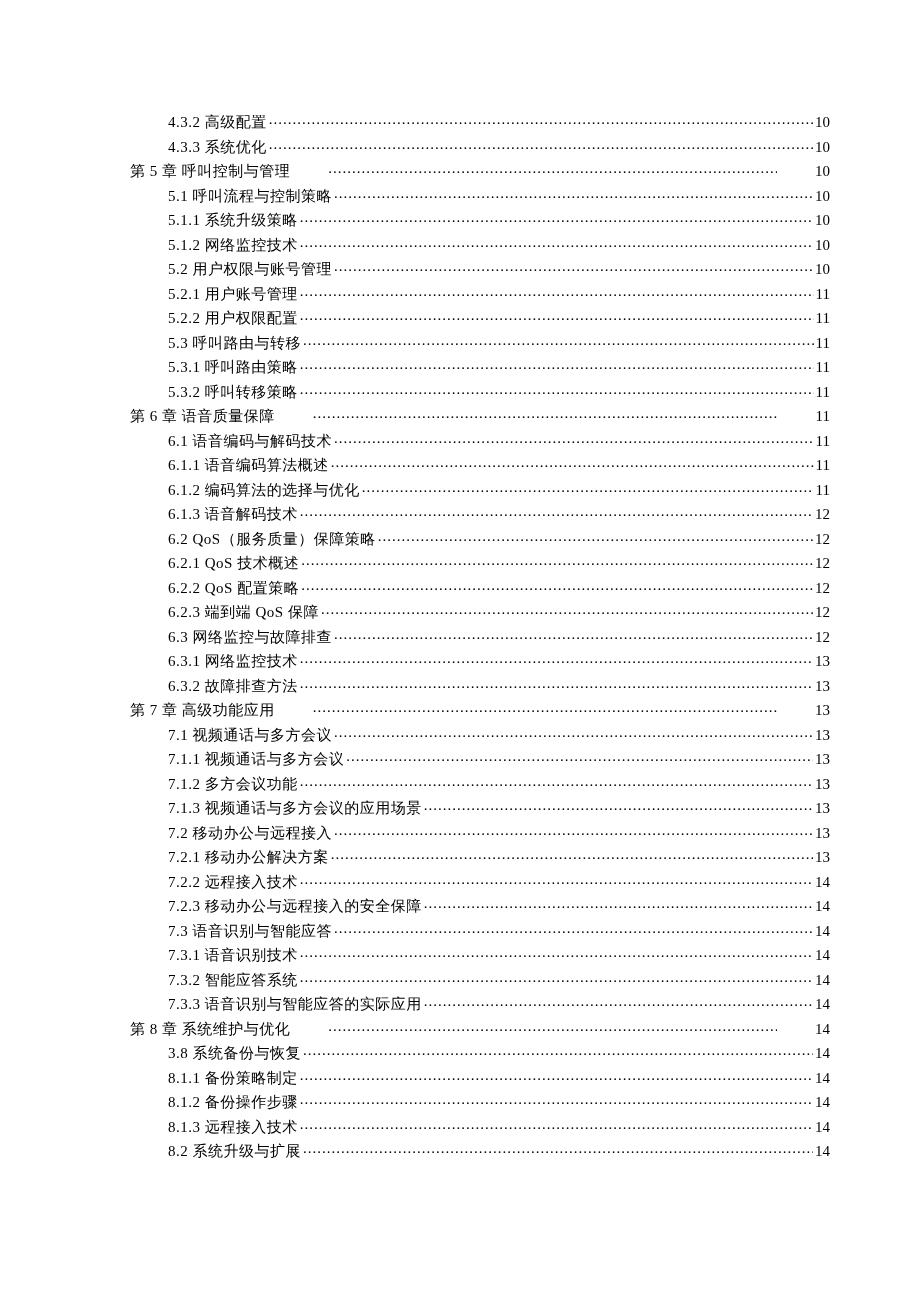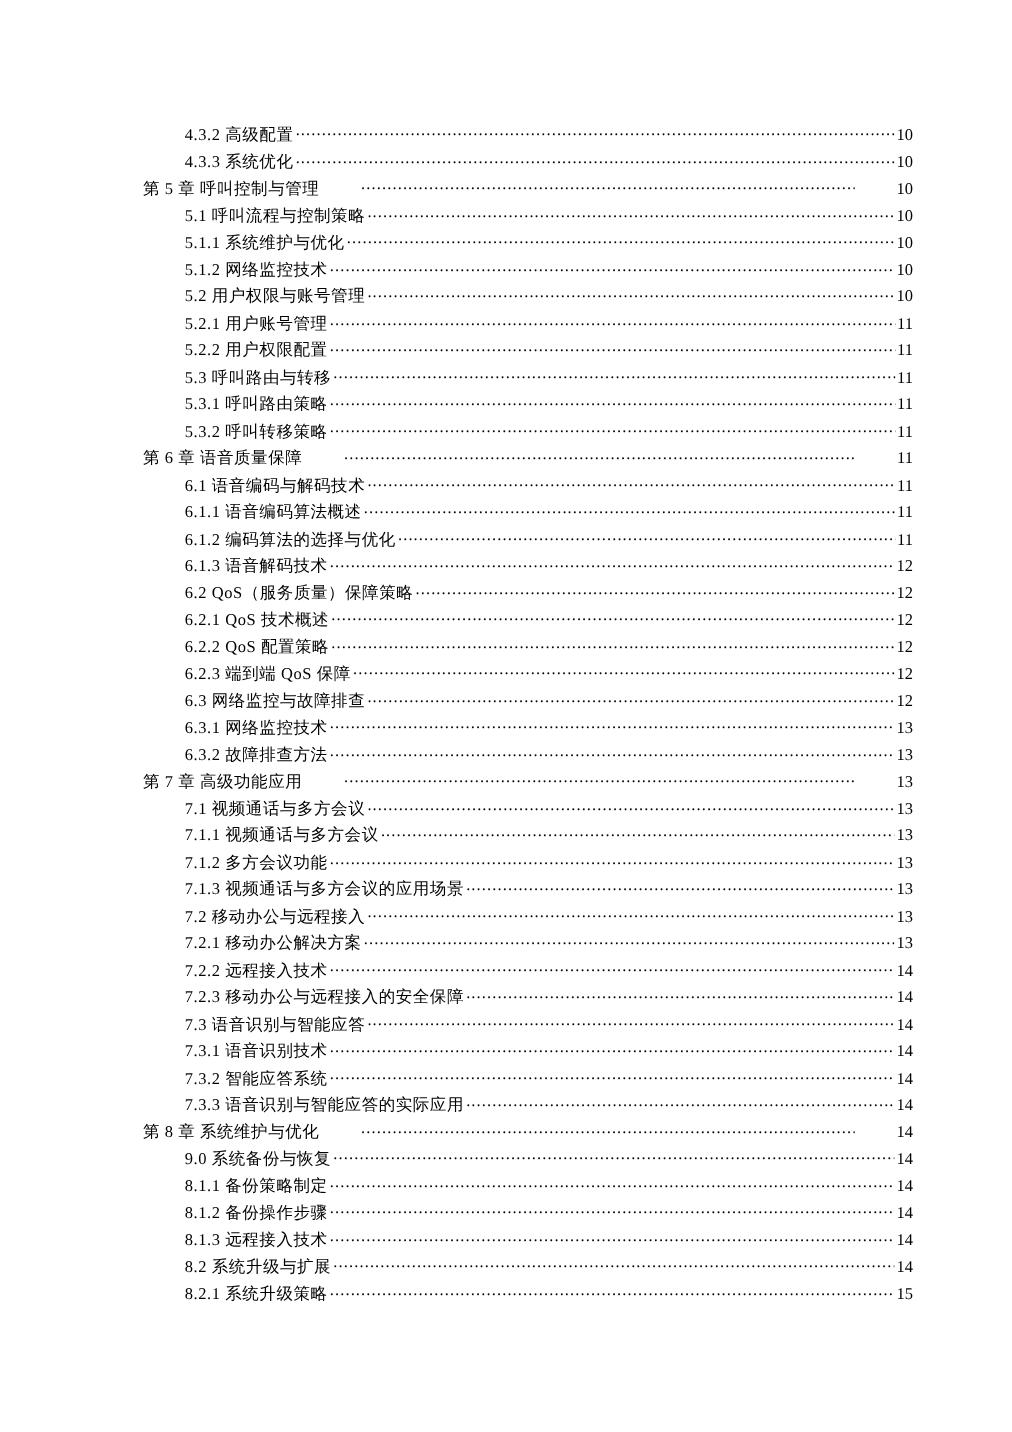--- a/index.html
+++ b/index.html
@@ -65,7 +65,7 @@
       <span class="page">10</span>
     </div>
     <div class="toc-row lvl-2">
-      <span class="title">5.1.1 系统维护与优化</span>
+      <span class="title">5.1.1 系统升级策略</span>
       <span class="dots"></span>
       <span class="page">10</span>
     </div>

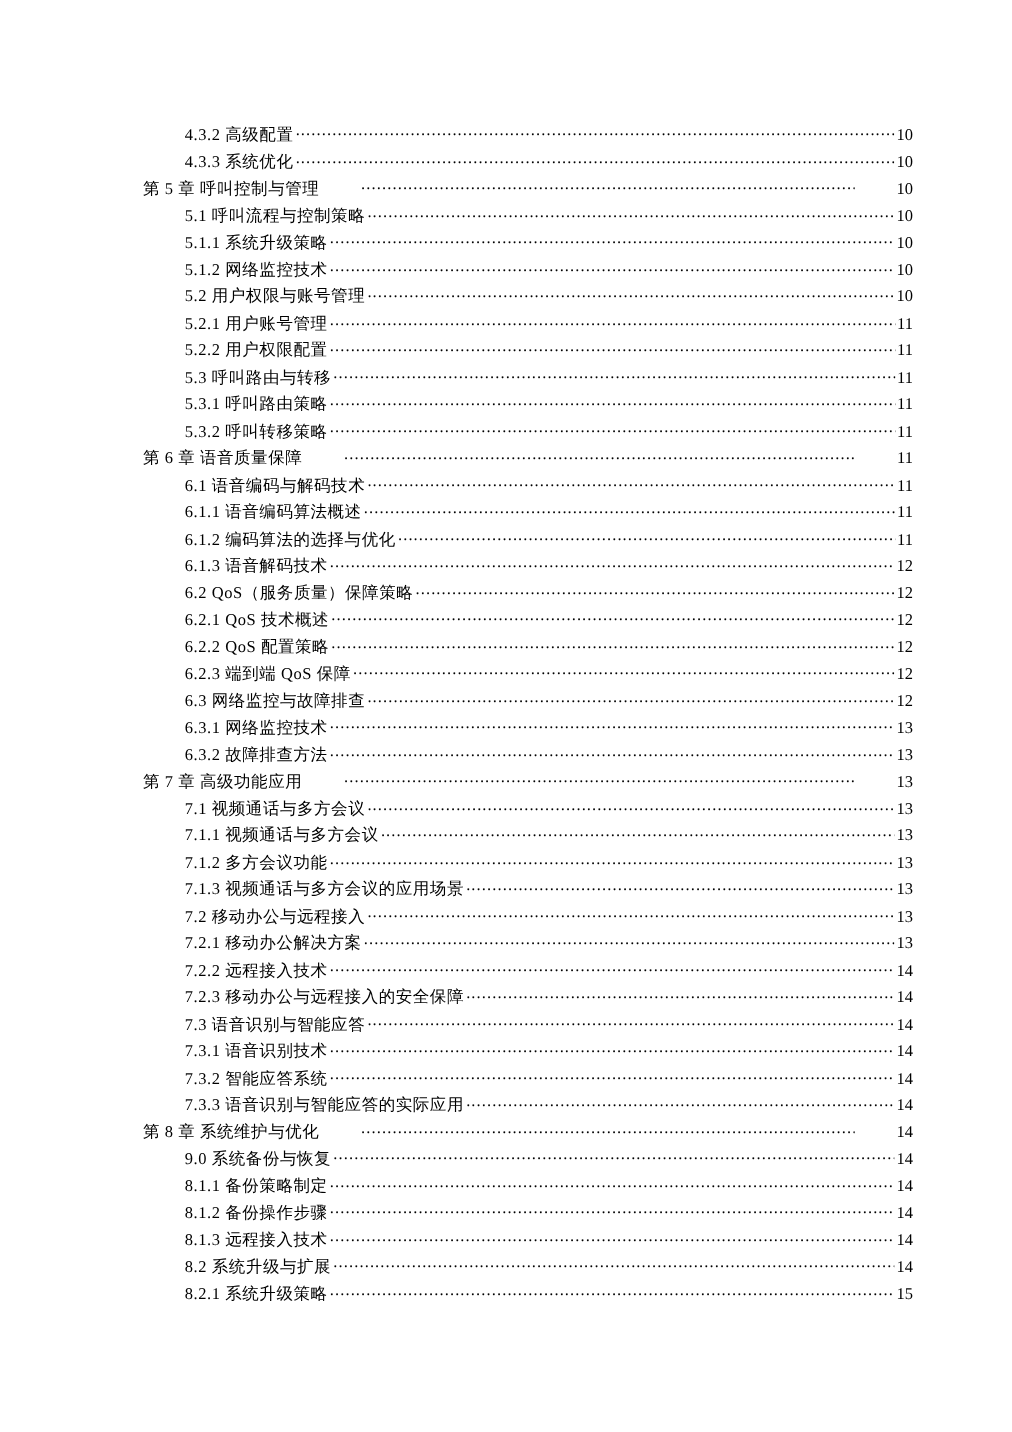--- a/index.html
+++ b/index.html
@@ -235,7 +235,7 @@
       <span class="page">14</span>
     </div>
     <div class="toc-row lvl-2">
-      <span class="title">9.0 系统备份与恢复</span>
+      <span class="title">3.8 系统备份与恢复</span>
       <span class="dots"></span>
       <span class="page">14</span>
     </div>

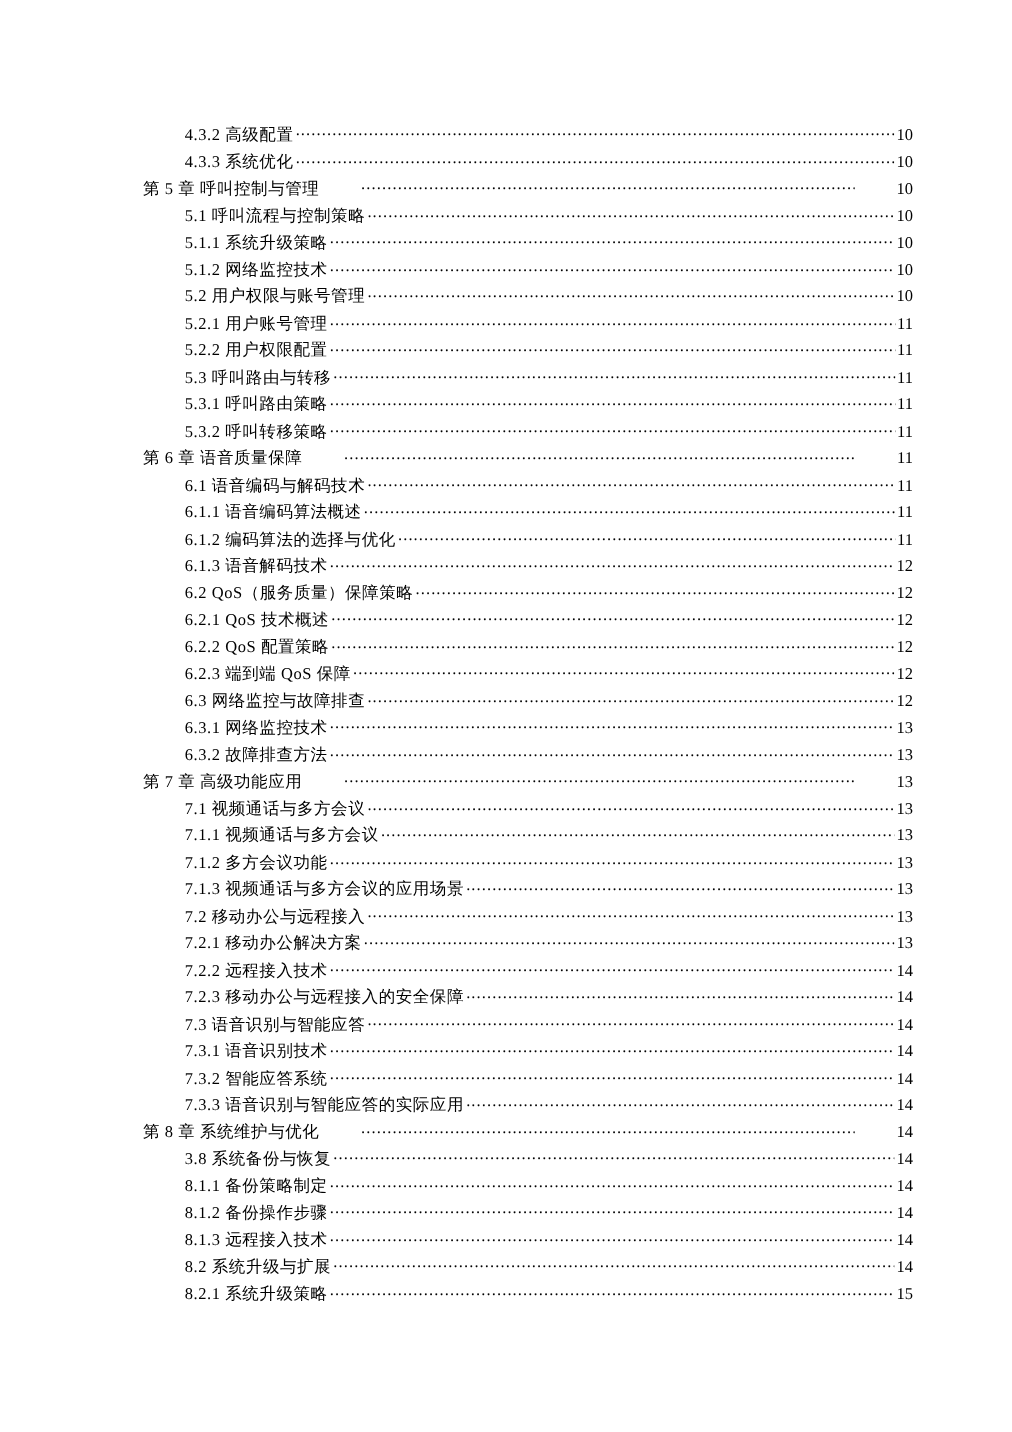--- a/index.html
+++ b/index.html
@@ -259,11 +259,6 @@
       <span class="dots"></span>
       <span class="page">14</span>
     </div>
-    <div class="toc-row lvl-2">
-      <span class="title">8.2.1 系统升级策略</span>
-      <span class="dots"></span>
-      <span class="page">15</span>
-    </div>
   </div>
 
 </body></html>

